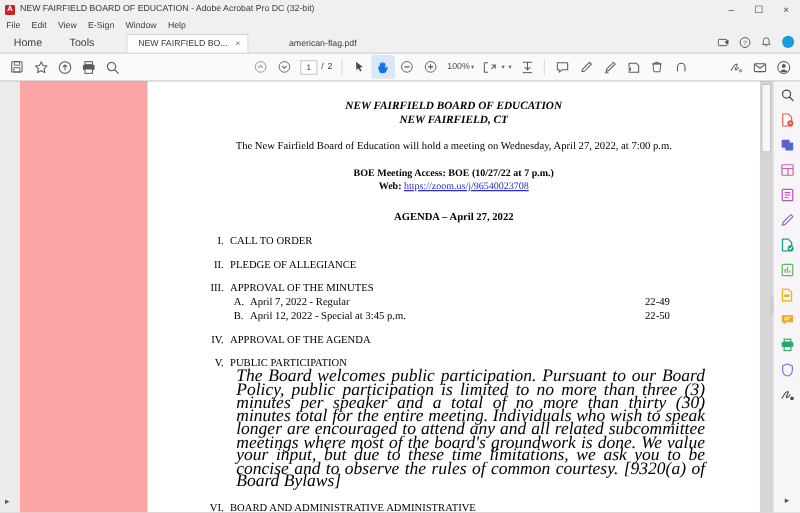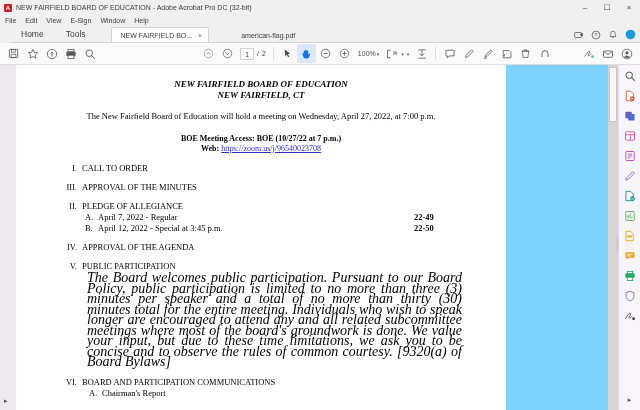--- a/index.html
+++ b/index.html
@@ -69,7 +69,6 @@
     display: flex;
     align-items: flex-end;
     border-bottom: 1px solid #d3d3d3;
-    margin-left: 10px;
   }
   .navtab {
     font-size: 8.5px;

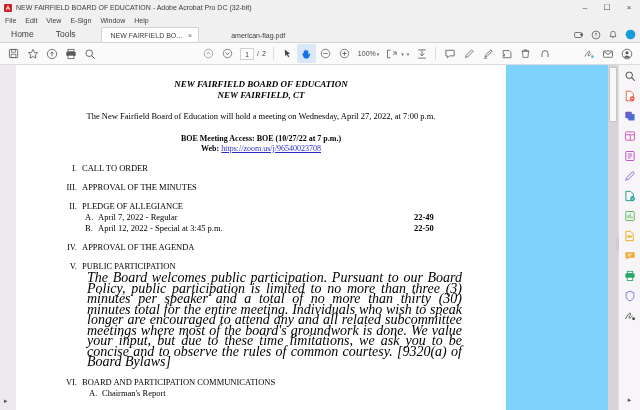--- a/index.html
+++ b/index.html
@@ -161,11 +161,11 @@
   }
   .docviewport {
     flex: 1;
-    background: #7dd3fc;
+    background: #fca5a5;
     overflow: hidden;
     position: relative;
     display: flex;
-    justify-content: flex-start;
+    justify-content: flex-end;
   }
   .page {
     width: 490px;

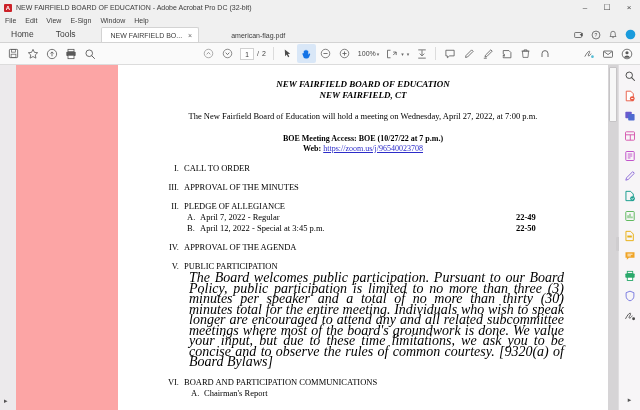--- a/index.html
+++ b/index.html
@@ -542,6 +542,7 @@
         </div>
       </div>
 
+      <div class="doc-agenda">AGENDA – April 27, 2022</div>
 
       <div class="item">
         <div class="num">I.</div>

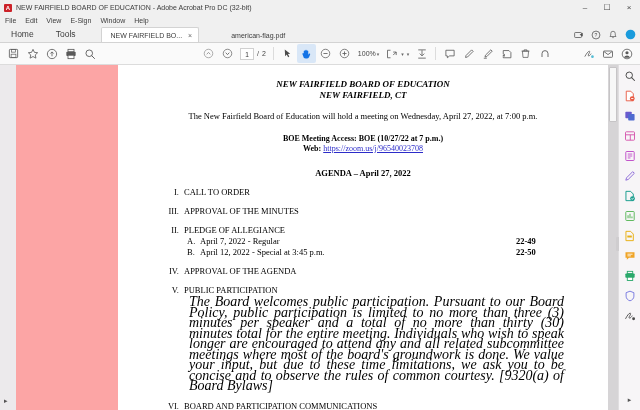--- a/index.html
+++ b/index.html
@@ -550,13 +550,13 @@
       </div>
 
       <div class="item">
+        <div class="num">II.</div>
+        <div class="txt">PLEDGE OF ALLEGIANCE</div>
+      </div>
+
+      <div class="item">
         <div class="num">III.</div>
         <div class="txt">APPROVAL OF THE MINUTES</div>
-      </div>
-
-      <div class="item">
-        <div class="num">II.</div>
-        <div class="txt">PLEDGE OF ALLEGIANCE</div>
       </div>
       <div class="sublist">
         <div class="subrow">

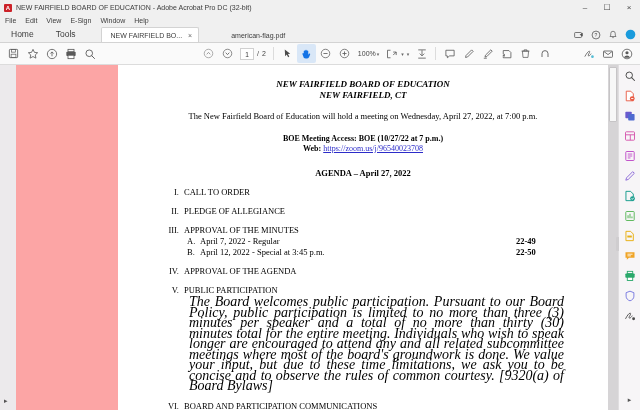--- a/index.html
+++ b/index.html
@@ -290,7 +290,6 @@
     width: 52px;
     flex-shrink: 0;
     text-align: left;
-    font-weight: bold;
   }
   .para {
     font-style: italic;

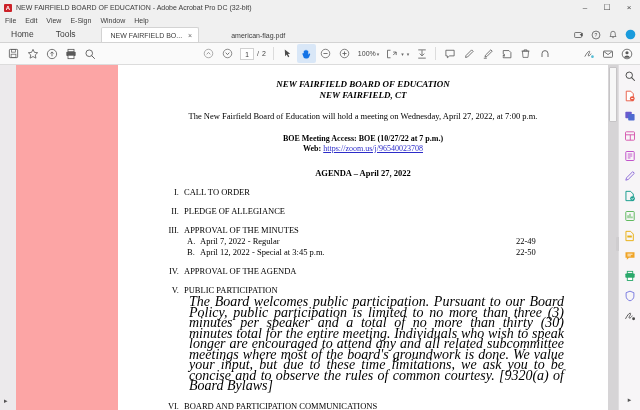--- a/index.html
+++ b/index.html
@@ -583,7 +583,7 @@
 
       <div class="item">
         <div class="num">VI.</div>
-        <div class="txt">BOARD AND PARTICIPATION COMMUNICATIONS</div>
+        <div class="txt">BOARD AND ADMINISTRATIVE ADMINISTRATIVE</div>
       </div>
       <div class="sublist" style="padding-left:33px;">
         <div class="subrow">

